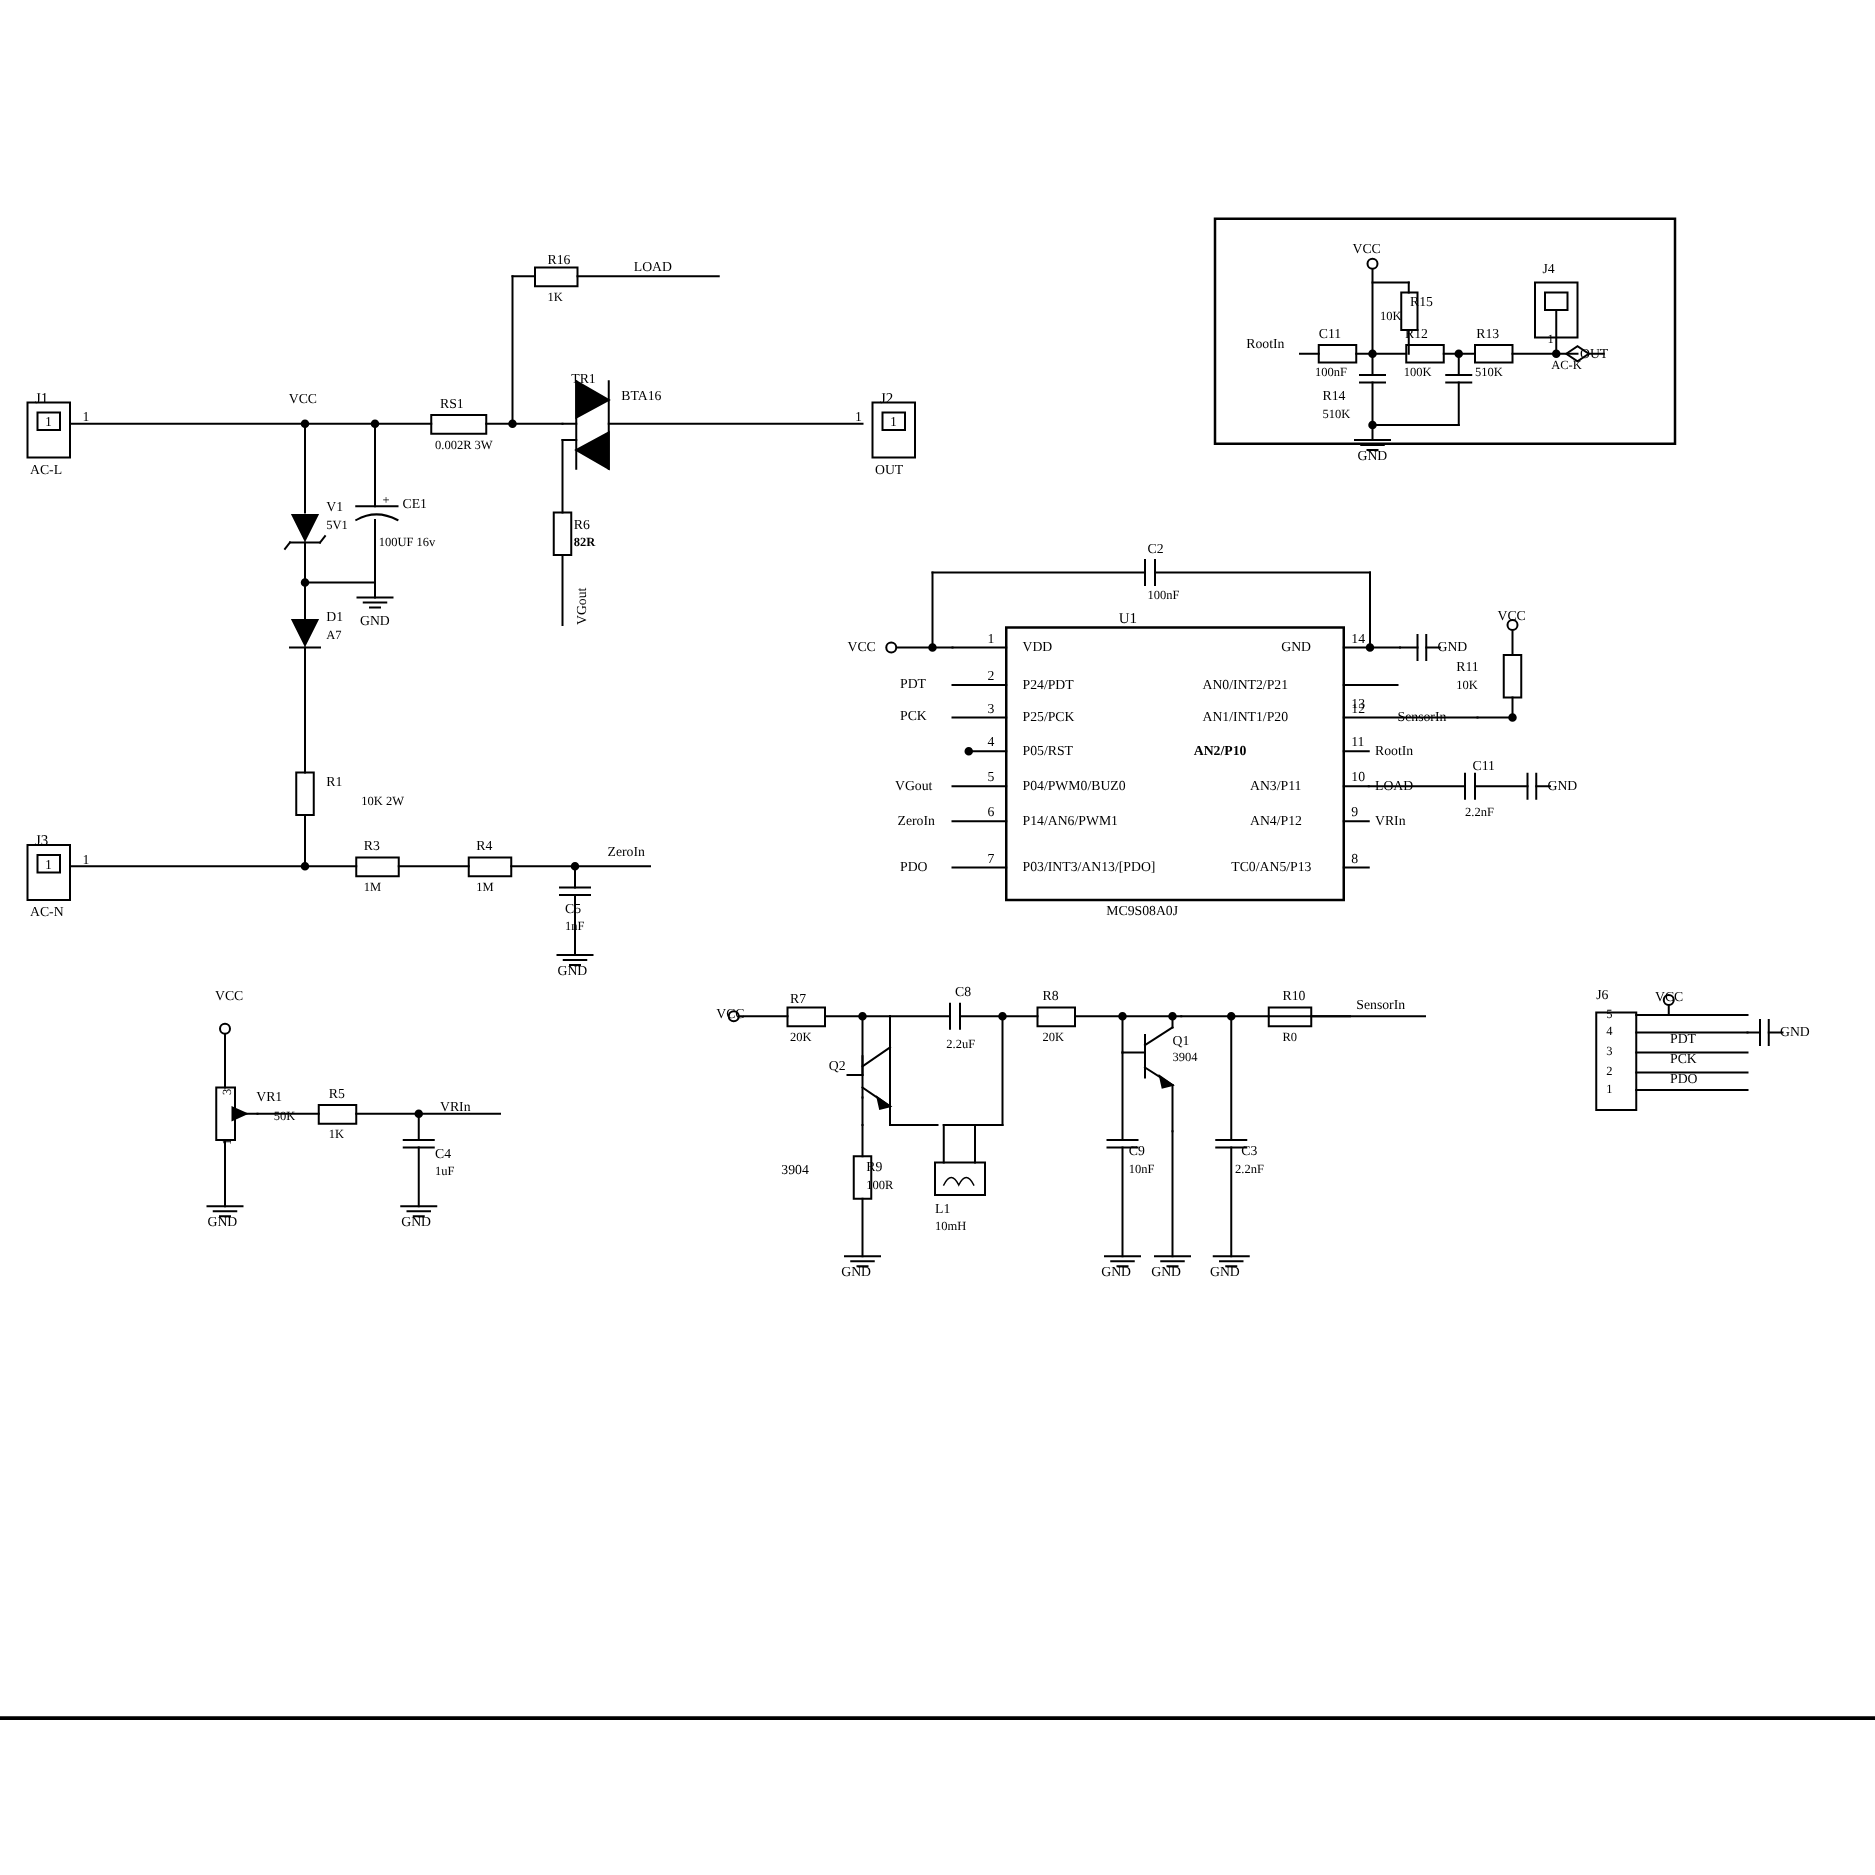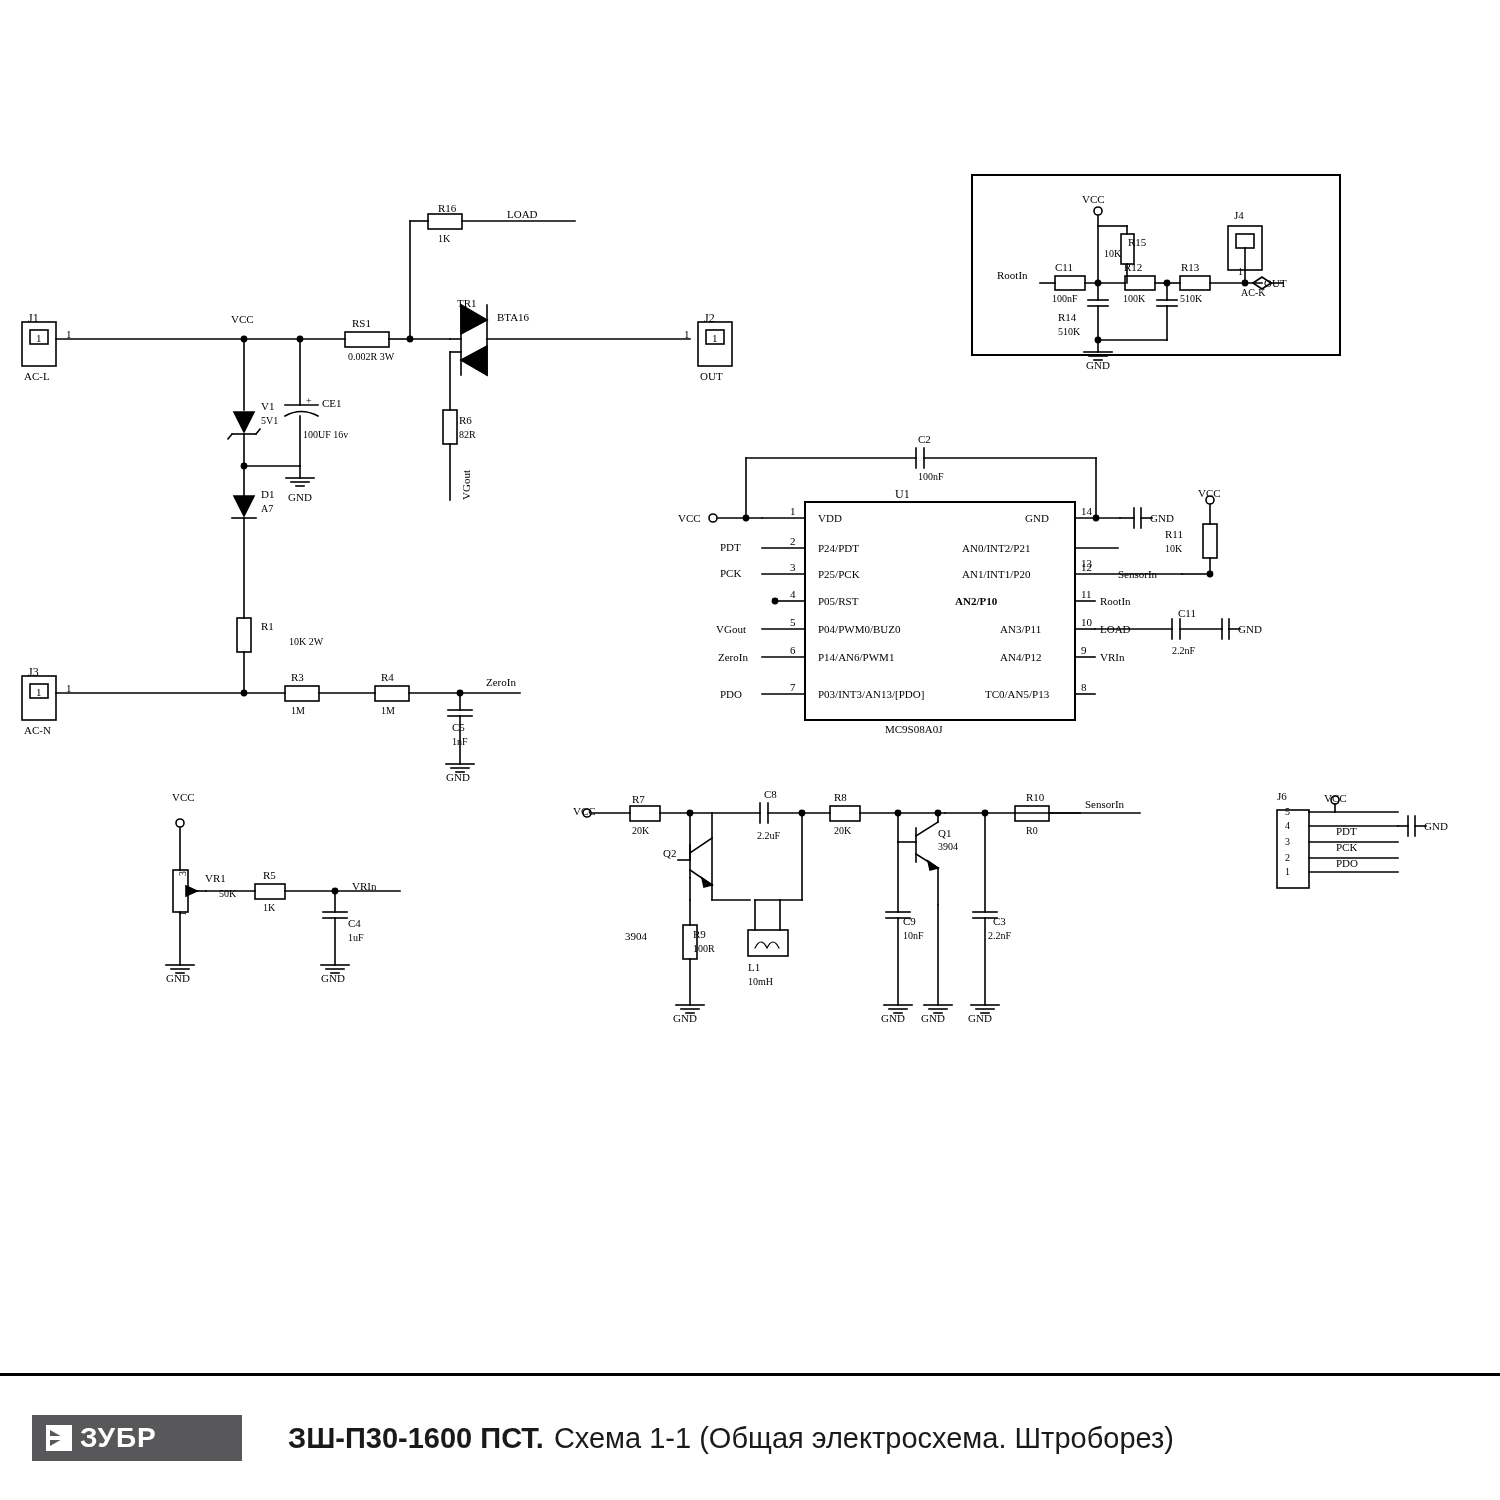--- a/index.html
+++ b/index.html
@@ -460,7 +460,7 @@
   <div class="lbl s" style="left:457px; top:297px;">TR1</div>
   <div class="lbl s" style="left:497px; top:311px;">BTA16</div>
   <div class="lbl s" style="left:459px; top:414px;">R6</div>
-  <div class="lbl xs" style="left:459px; top:429px;">82R</div>
+  <div class="lbl xs" style="left:459px; top:429px;font-weight:bold;">82R</div>
   <div class="lbl s rot" style="left:460px; top:500px;">VGout</div>
 
   <div class="lbl" style="left:704px; top:312px;">J2</div>

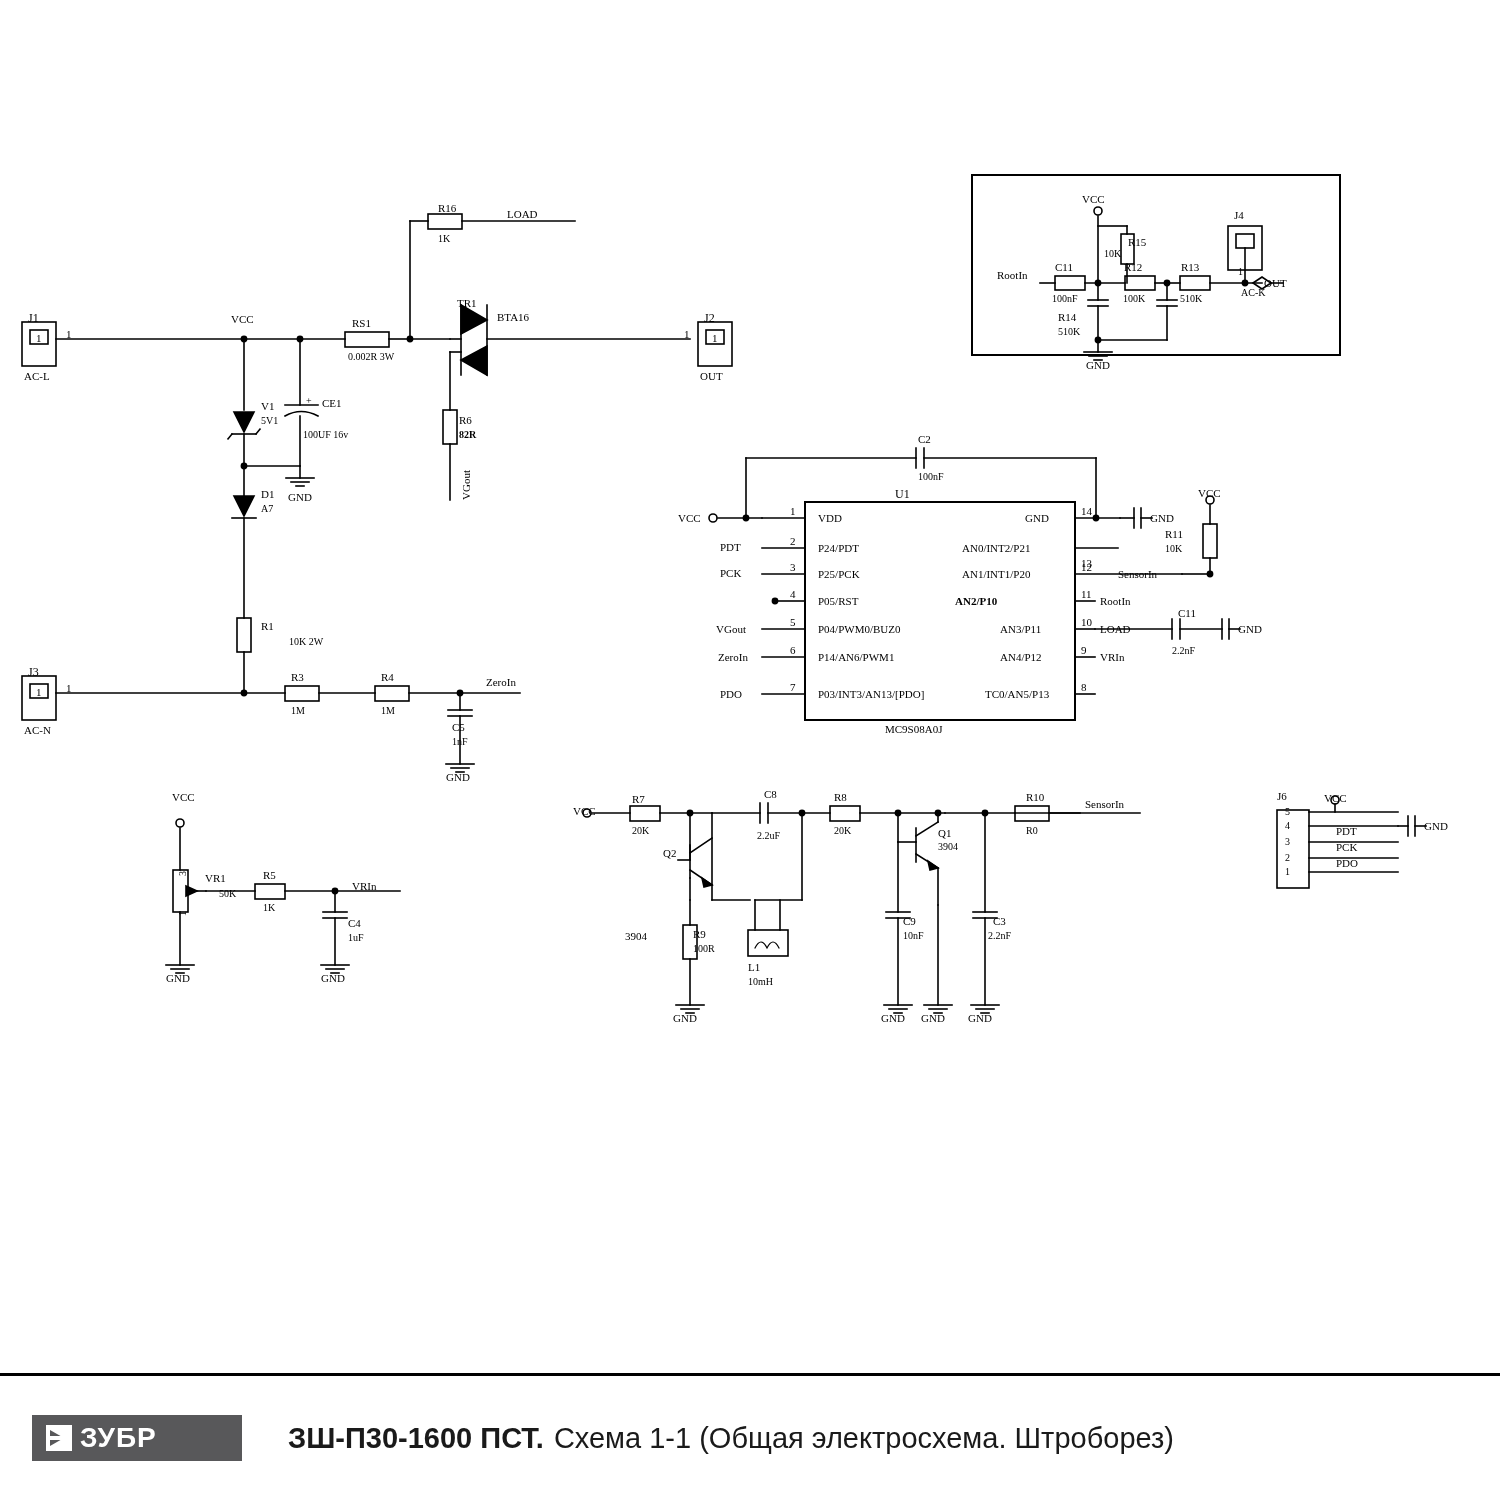--- a/index.html
+++ b/index.html
@@ -605,16 +605,6 @@
   <div class="lbl s" style="left:1424px; top:820px;">GND</div>
 
   <div id="footer-rule"></div>
-  <div id="footer">
-    <div id="logo">
-      <span class="mark"></span>
-      <span class="word">ЗУБР</span>
-    </div>
-    <div id="footer-text">
-      <span id="footer-model">ЗШ-П30-1600 ПСТ.</span>
-      <span id="footer-desc">Схема 1-1 (Общая электросхема. Штроборез)</span>
-    </div>
-  </div>
 
 </div>
 

